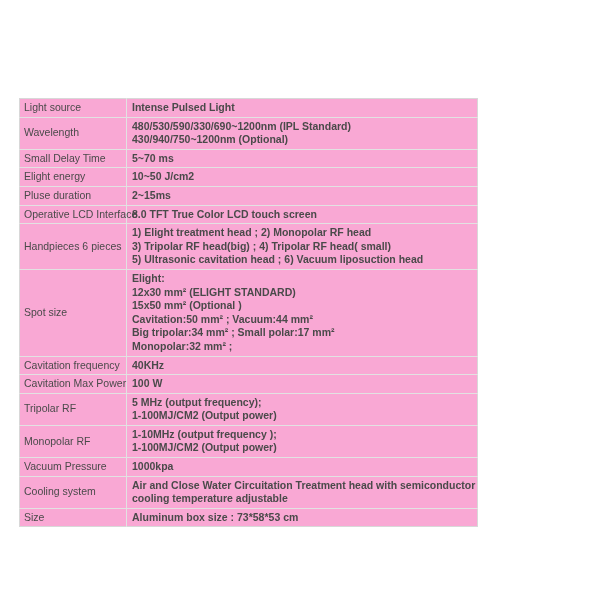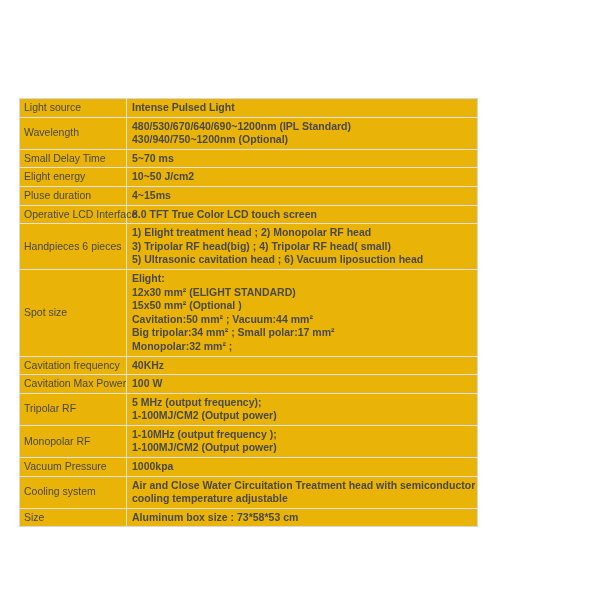--- a/index.html
+++ b/index.html
@@ -26,7 +26,7 @@
     width: 458px;
     border-collapse: collapse;
     table-layout: fixed;
-    background: #eab308;
+    background: #f9a8d4;
     border: 1px solid #d8d8d8;
   }
   table.spec col.c-label { width: 107px; }

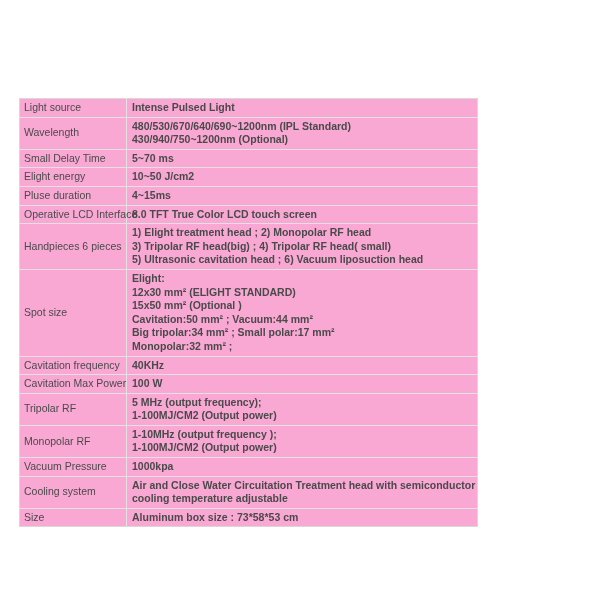--- a/index.html
+++ b/index.html
@@ -77,7 +77,7 @@
         <tr>
           <td class="label">Wavelength</td>
           <td class="value">
-            <span class="vline">480/530/670/640/690~1200nm (IPL Standard)</span>
+            <span class="vline">480/530/590/330/690~1200nm (IPL Standard)</span>
             <span class="vline">430/940/750~1200nm (Optional)</span>
           </td>
         </tr>

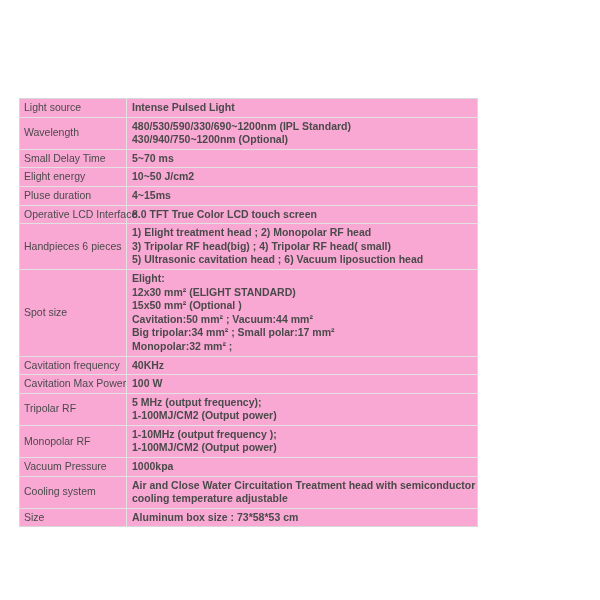--- a/index.html
+++ b/index.html
@@ -96,7 +96,7 @@
         <tr>
           <td class="label">Pluse  duration</td>
           <td class="value">
-            <span class="vline">4~15ms</span>
+            <span class="vline">2~15ms</span>
           </td>
         </tr>
         <tr>

